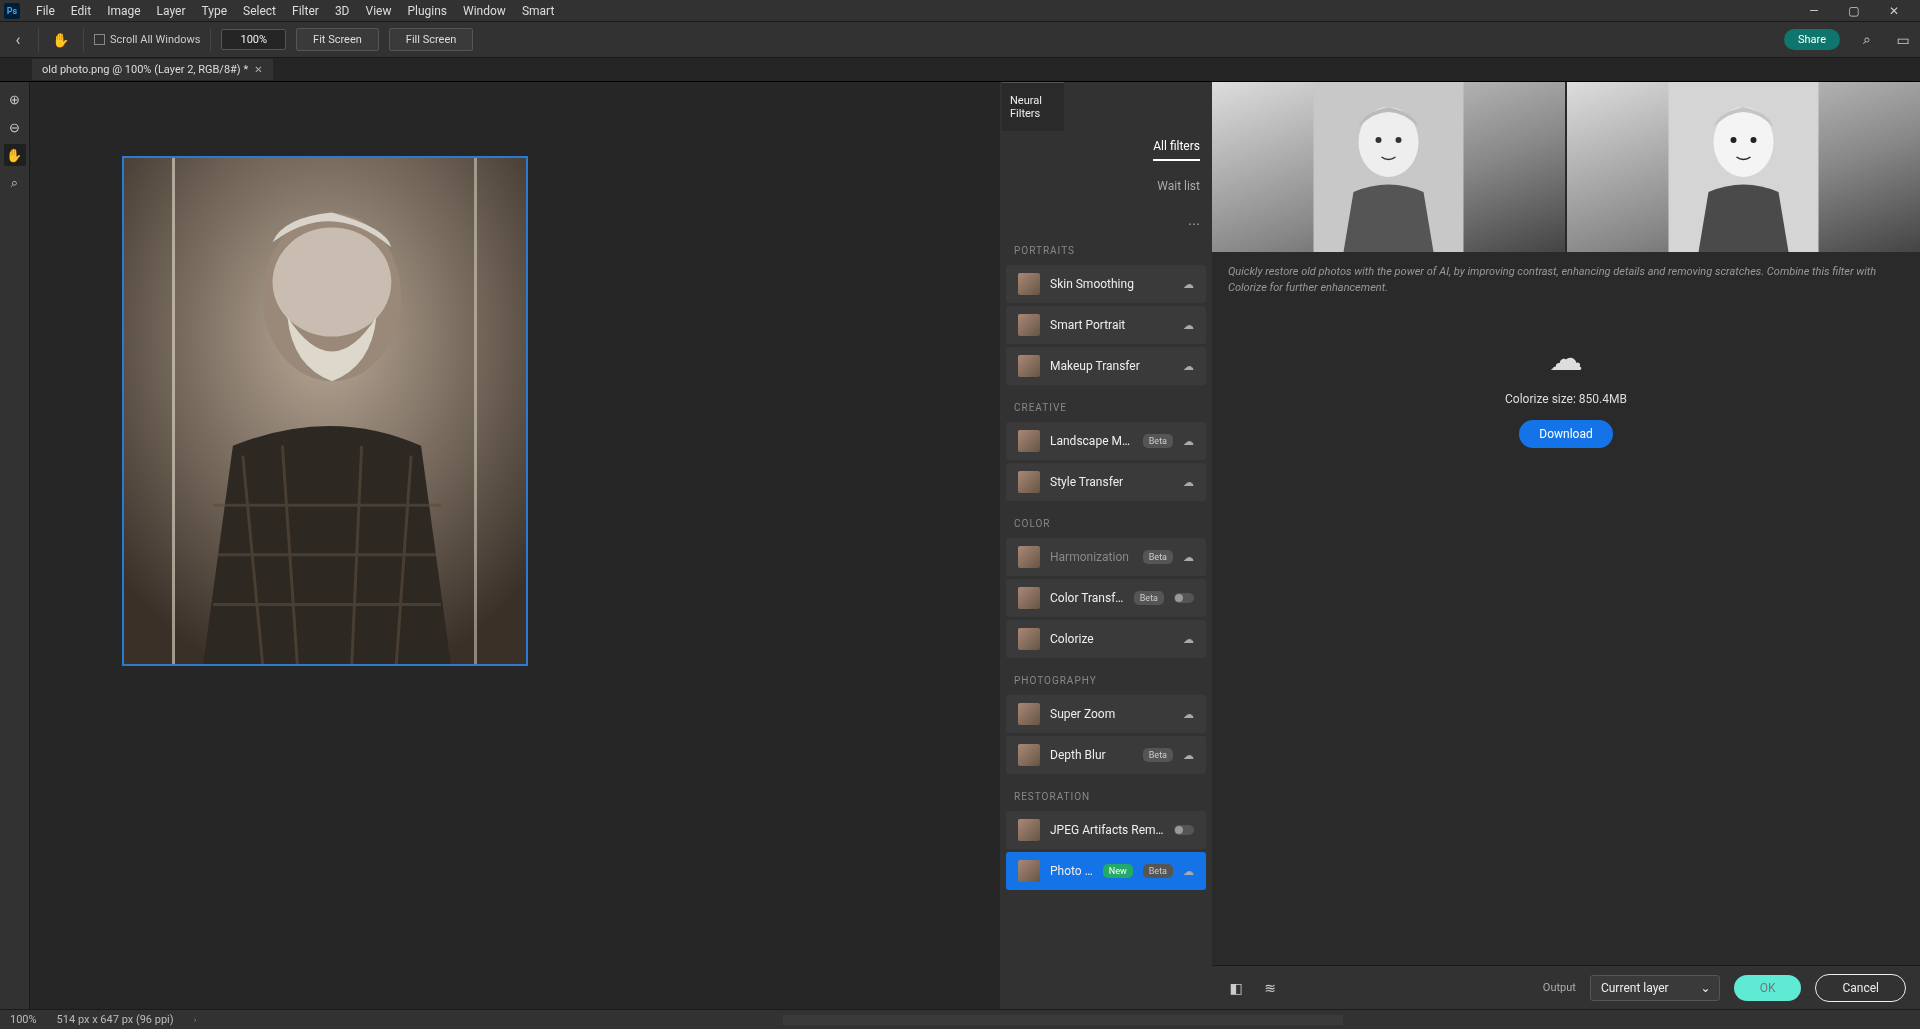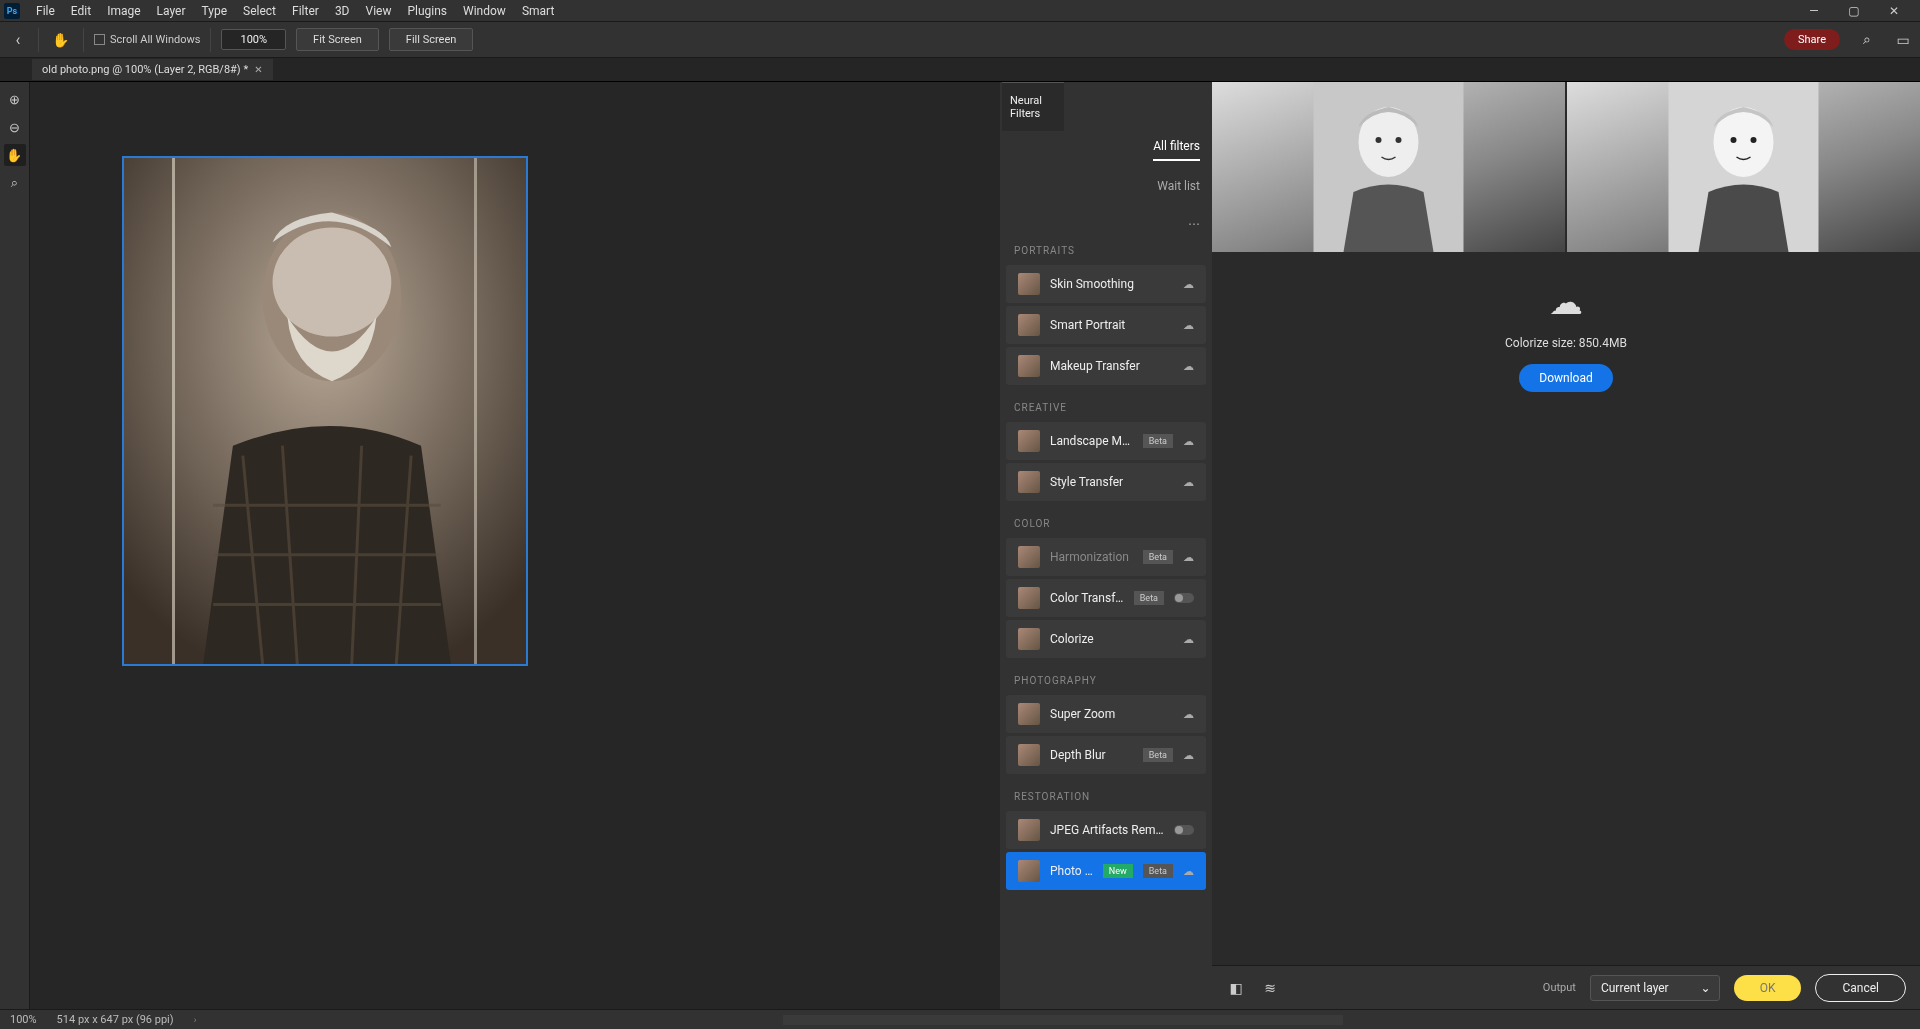--- a/index.html
+++ b/index.html
@@ -21,7 +21,7 @@
 .chk .box { width:11px; height:11px; border:1px solid #888;}
 .zoom-field { background:#252525; border:1px solid #555; padding:3px 18px; font-size:11px; color:#eee; border-radius:2px;}
 .opt-btn { background:#3a3a3a; border:1px solid #555; padding:4px 16px; font-size:11px; color:#ddd; border-radius:2px;}
-.share-btn { margin-left:auto; background:#7f1d1d; color:#fff; padding:4px 14px; border-radius:14px; font-size:11px;}
+.share-btn { margin-left:auto; background:#0f766e; color:#fff; padding:4px 14px; border-radius:14px; font-size:11px;}
 .topright-ic { width:18px; height:18px; margin-left:8px; color:#ccc; font-size:14px; display:flex; align-items:center; justify-content:center;}
 
 

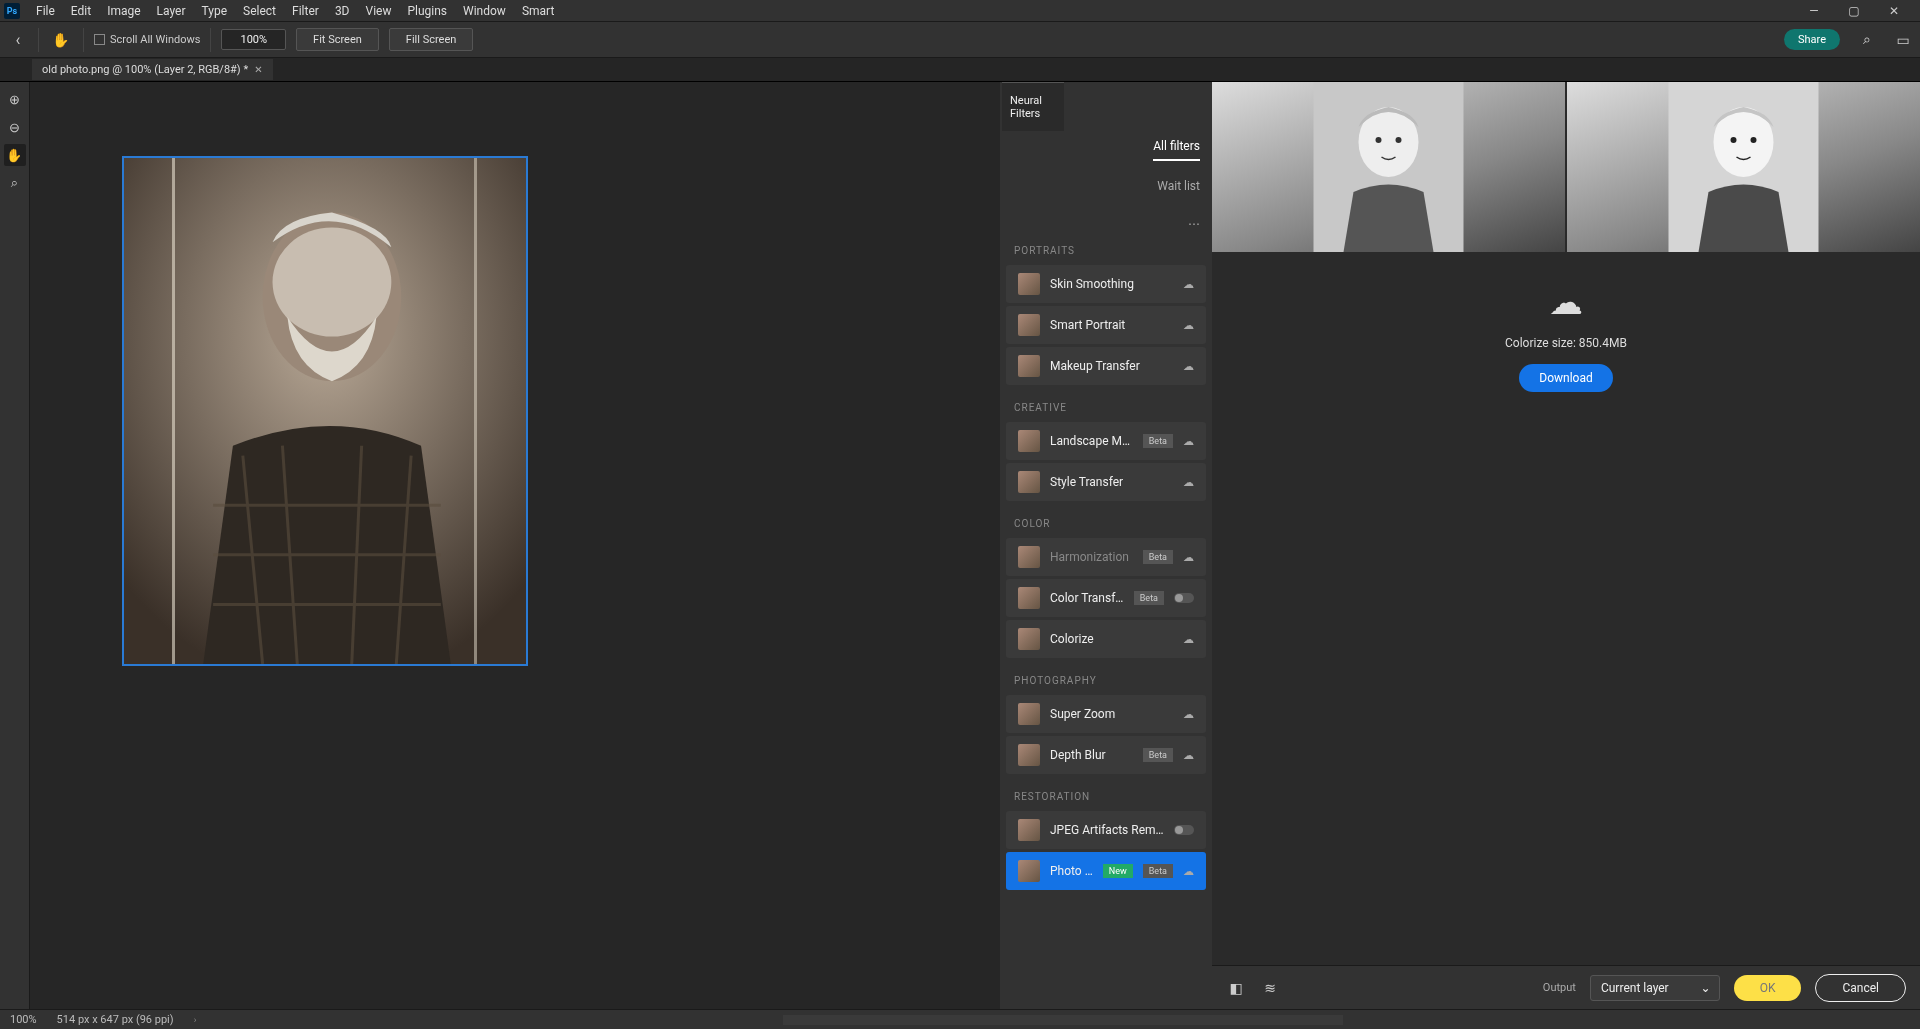--- a/index.html
+++ b/index.html
@@ -293,6 +293,7 @@
             </svg>
         </div>
       </div>
+      <div class="desc">Quickly restore old photos with the power of AI, by improving contrast, enhancing details and removing scratches. Combine this filter with Colorize for further enhancement.</div>
       <div class="dl-block">
         <div class="dl-cloud">☁</div>
         <div class="dl-size">Colorize size: 850.4MB</div>

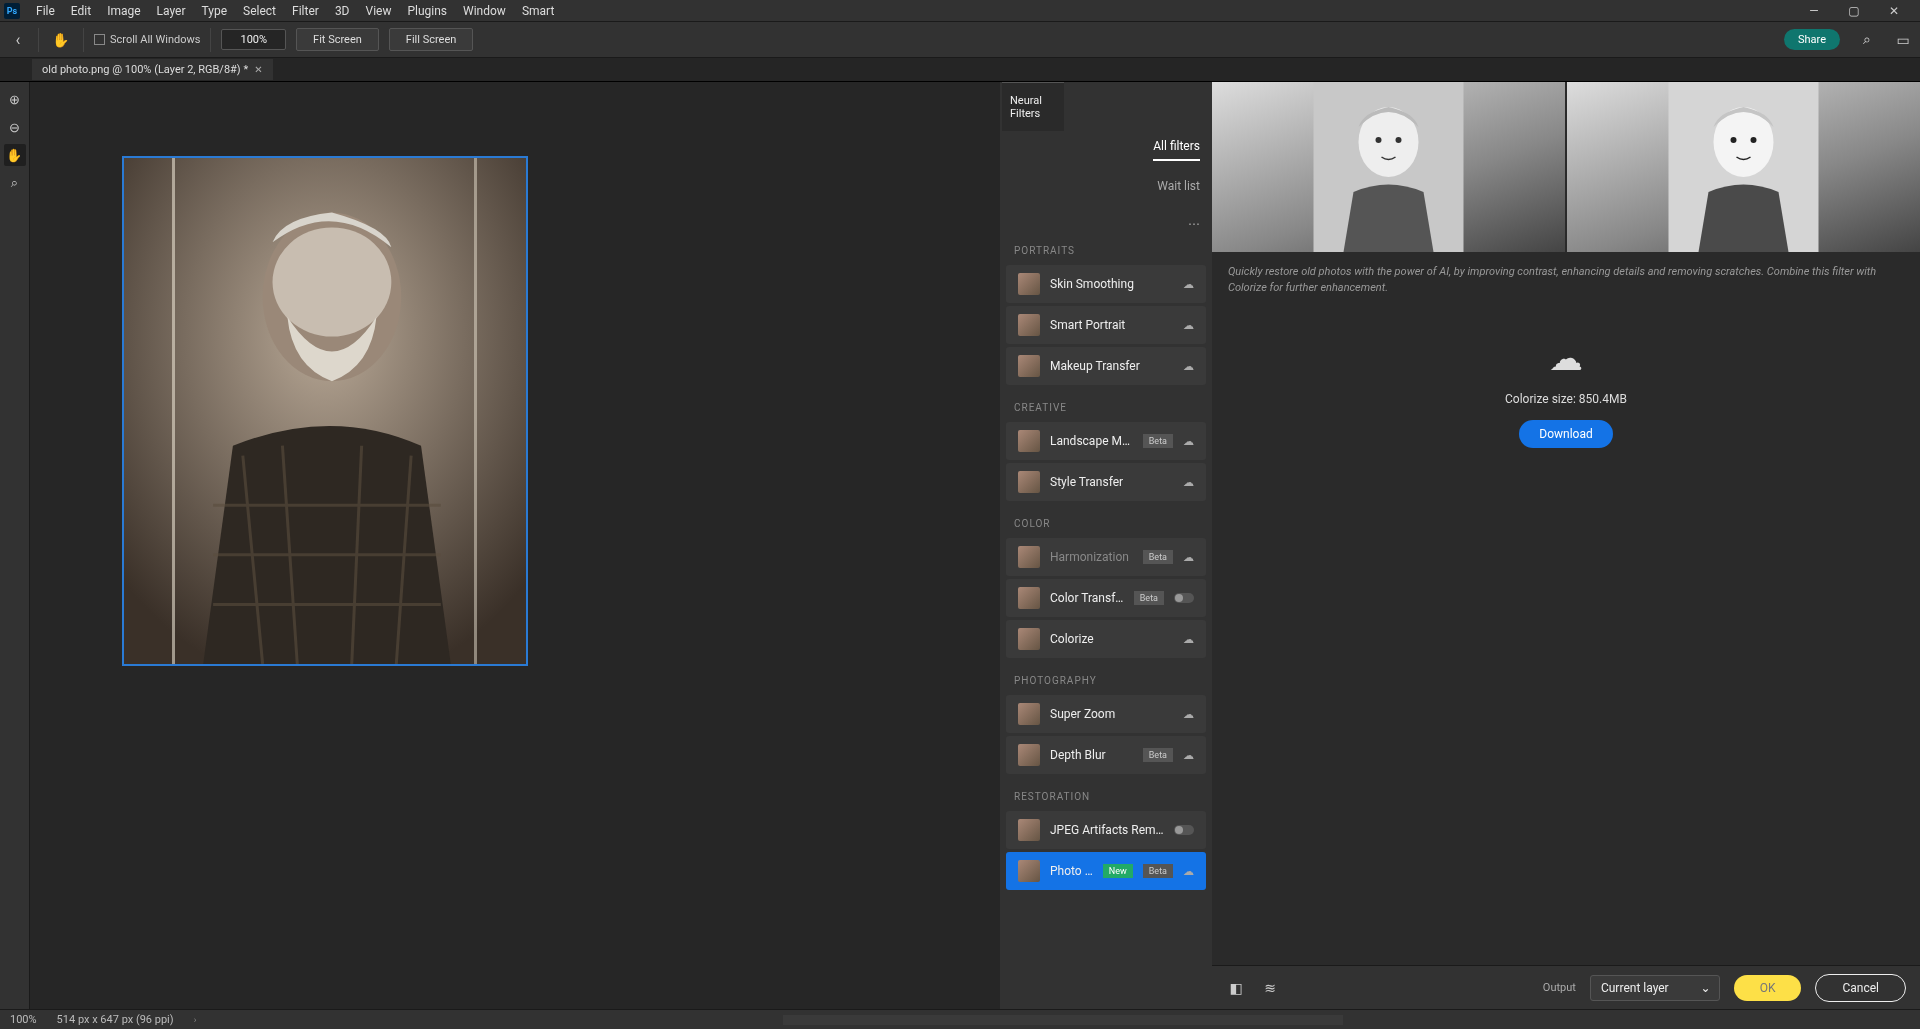--- a/index.html
+++ b/index.html
@@ -53,7 +53,7 @@
 .nf-item .thumb { width:22px; height:22px; background:linear-gradient(135deg,#a87,#654); border-radius:2px;}
 .nf-item .nm { font-size:12px; color:#eee; flex:1; white-space:nowrap; overflow:hidden; text-overflow:ellipsis;}
 .nf-item.dim .nm { color:#888;}
-.badge { font-size:9px; padding:2px 6px; border-radius:0; background:#555; color:#ccc;}
+.badge { font-size:9px; padding:2px 6px; border-radius:5px; background:#555; color:#ccc;}
 .badge.new { background:#2a6; color:#fff;}
 .cloud-ic { font-size:11px; color:#aaa;}
 .toggle { width:20px; height:10px; border-radius:5px; background:#555; position:relative;}

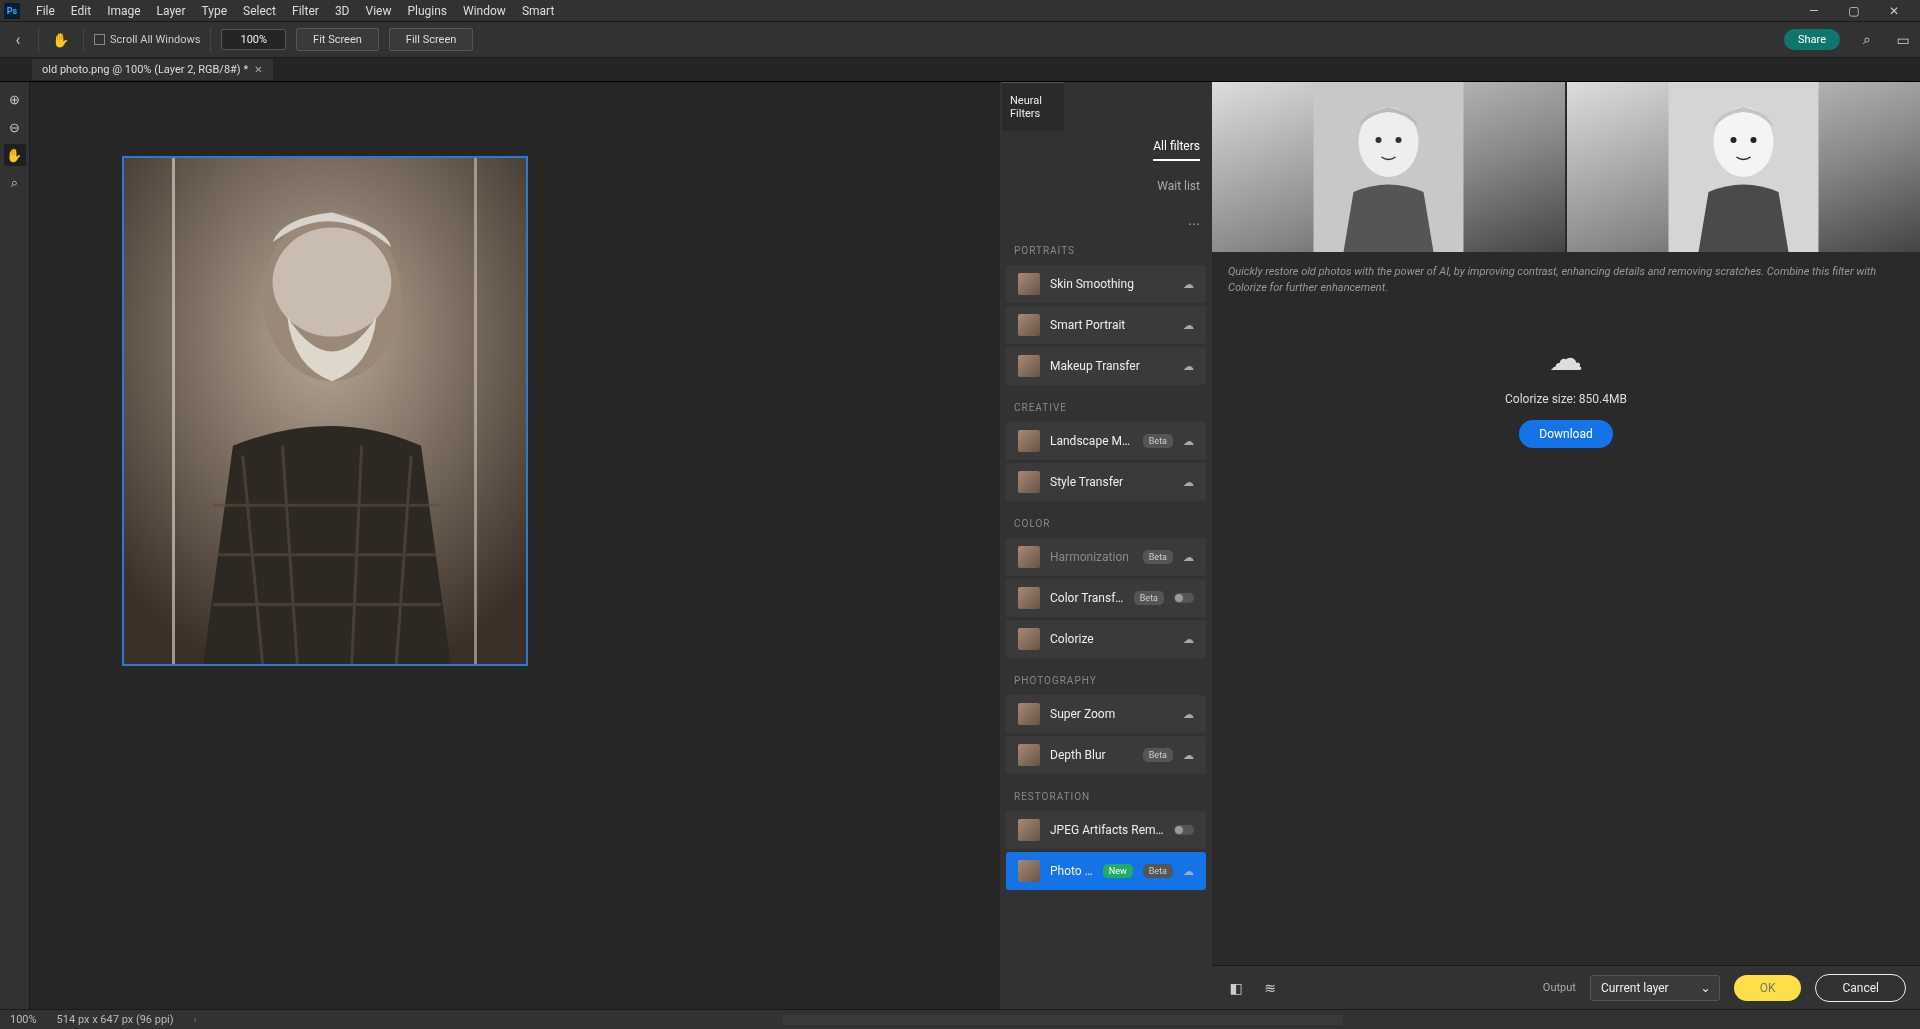--- a/index.html
+++ b/index.html
@@ -76,7 +76,7 @@
 .pb-label { font-size:11px; color:#aaa;}
 .pb-select { background:#3a3a3a; border:1px solid #555; padding:5px 50px 5px 10px; font-size:12px; color:#eee; border-radius:3px; position:relative;}
 .pb-btn { padding:6px 26px; border-radius:16px; font-size:12px;}
-.pb-btn.ok { background:#fde047; color:#777;}
+.pb-btn.ok { background:#5eead4; color:#777;}
 .pb-btn.cancel { border:1px solid #eee; color:#eee;}
 
 

